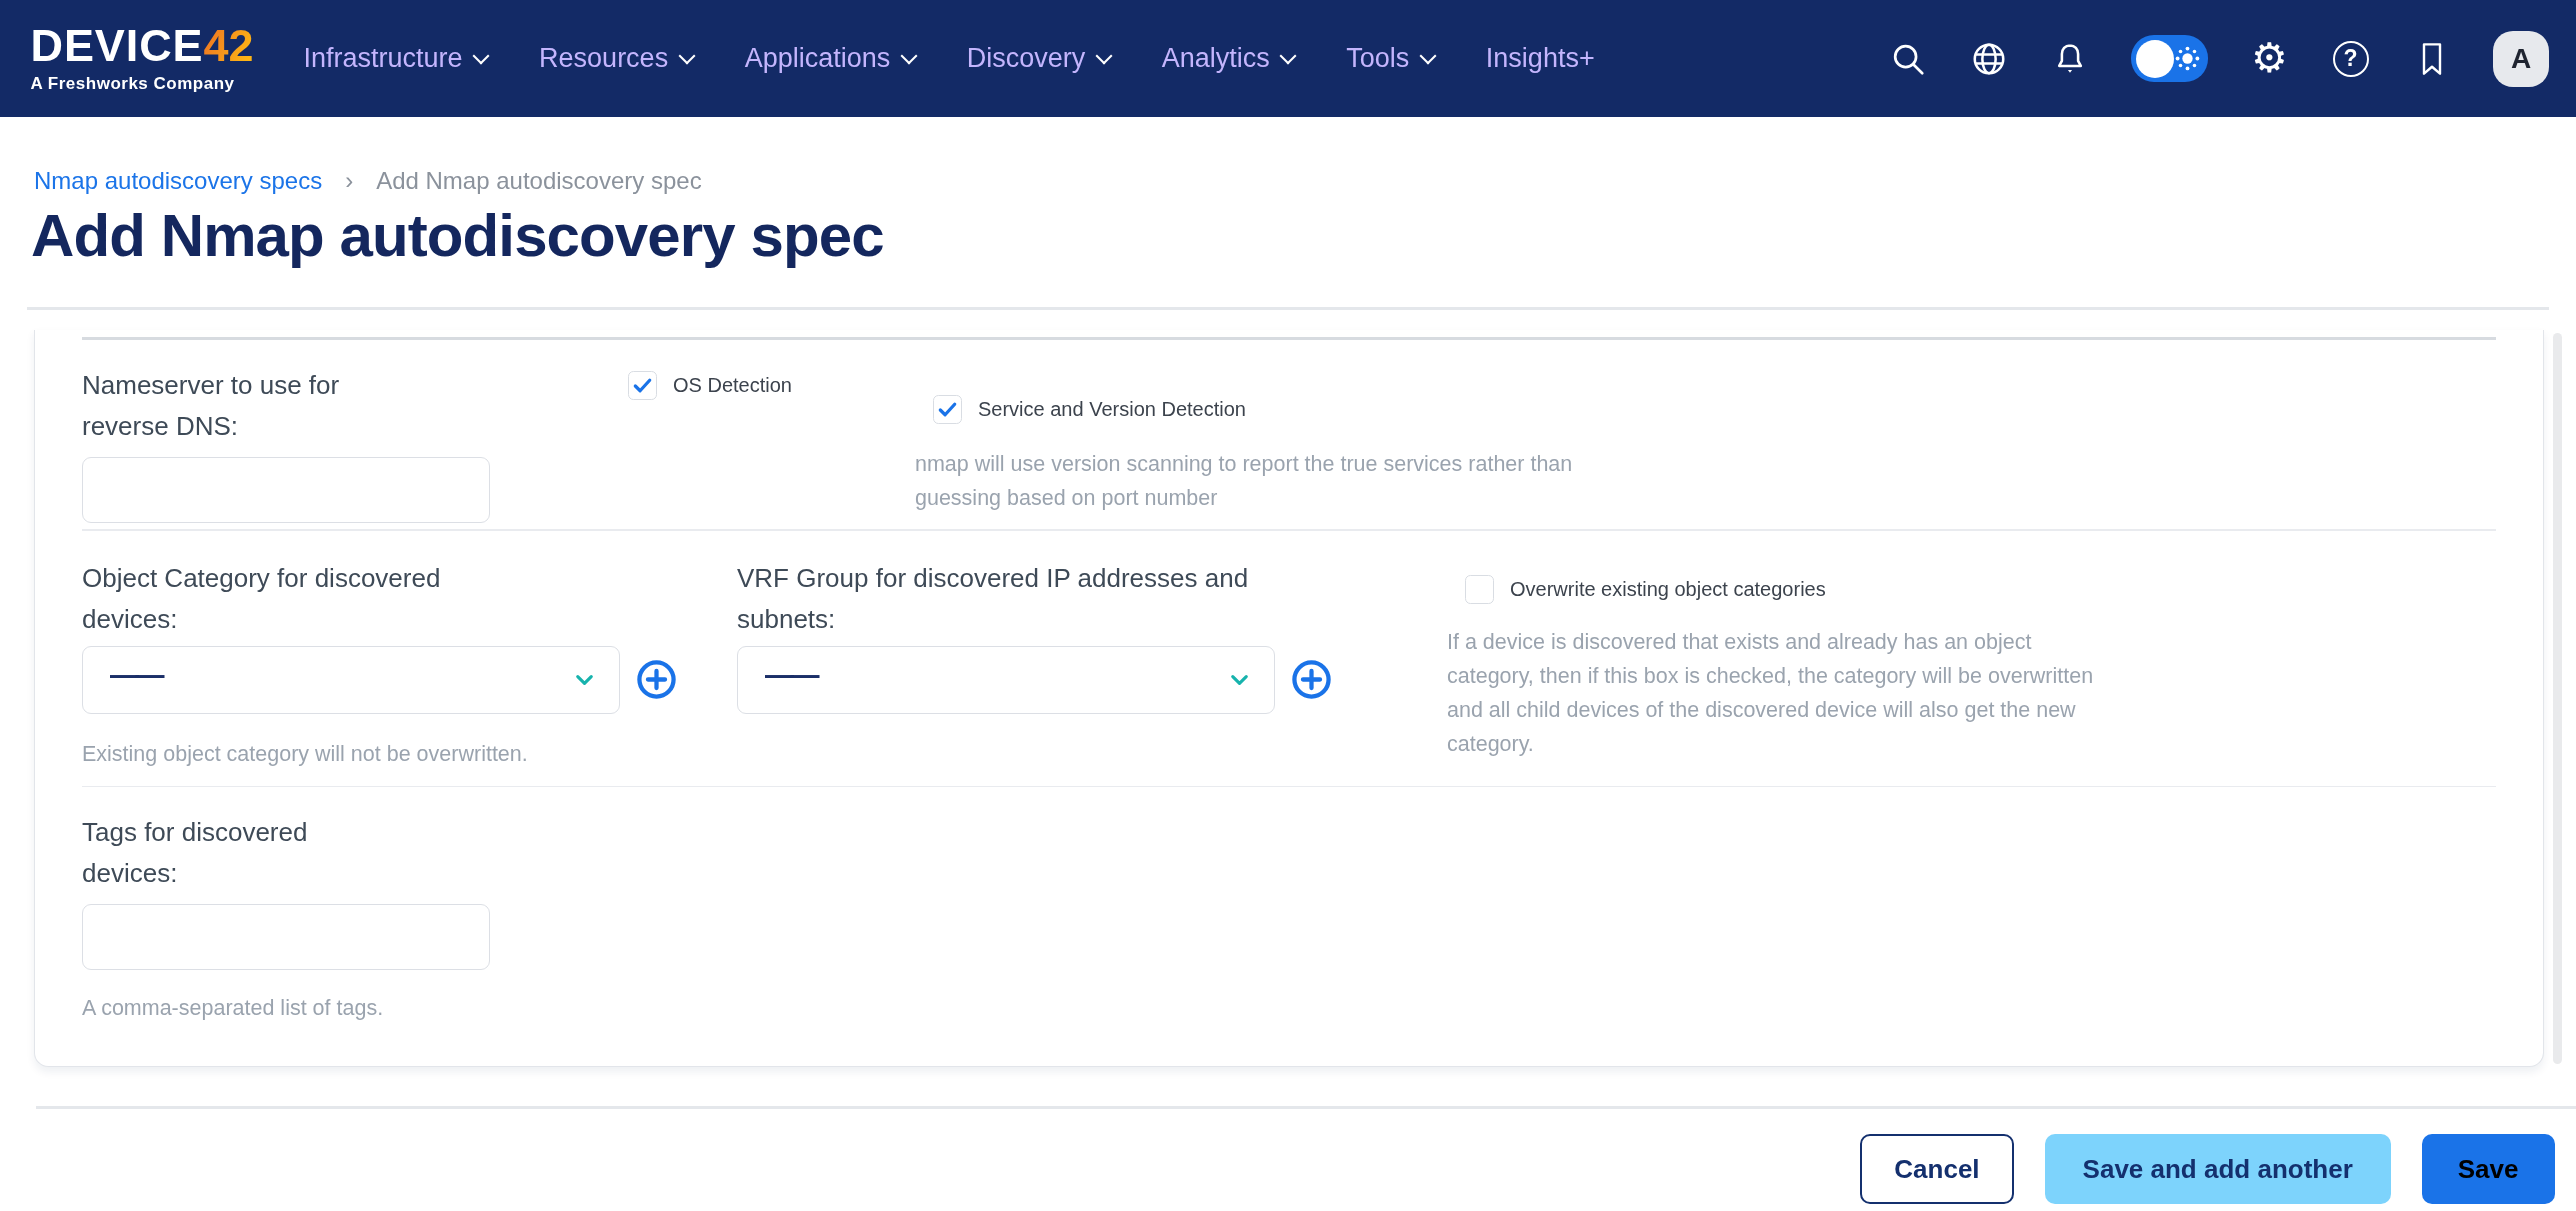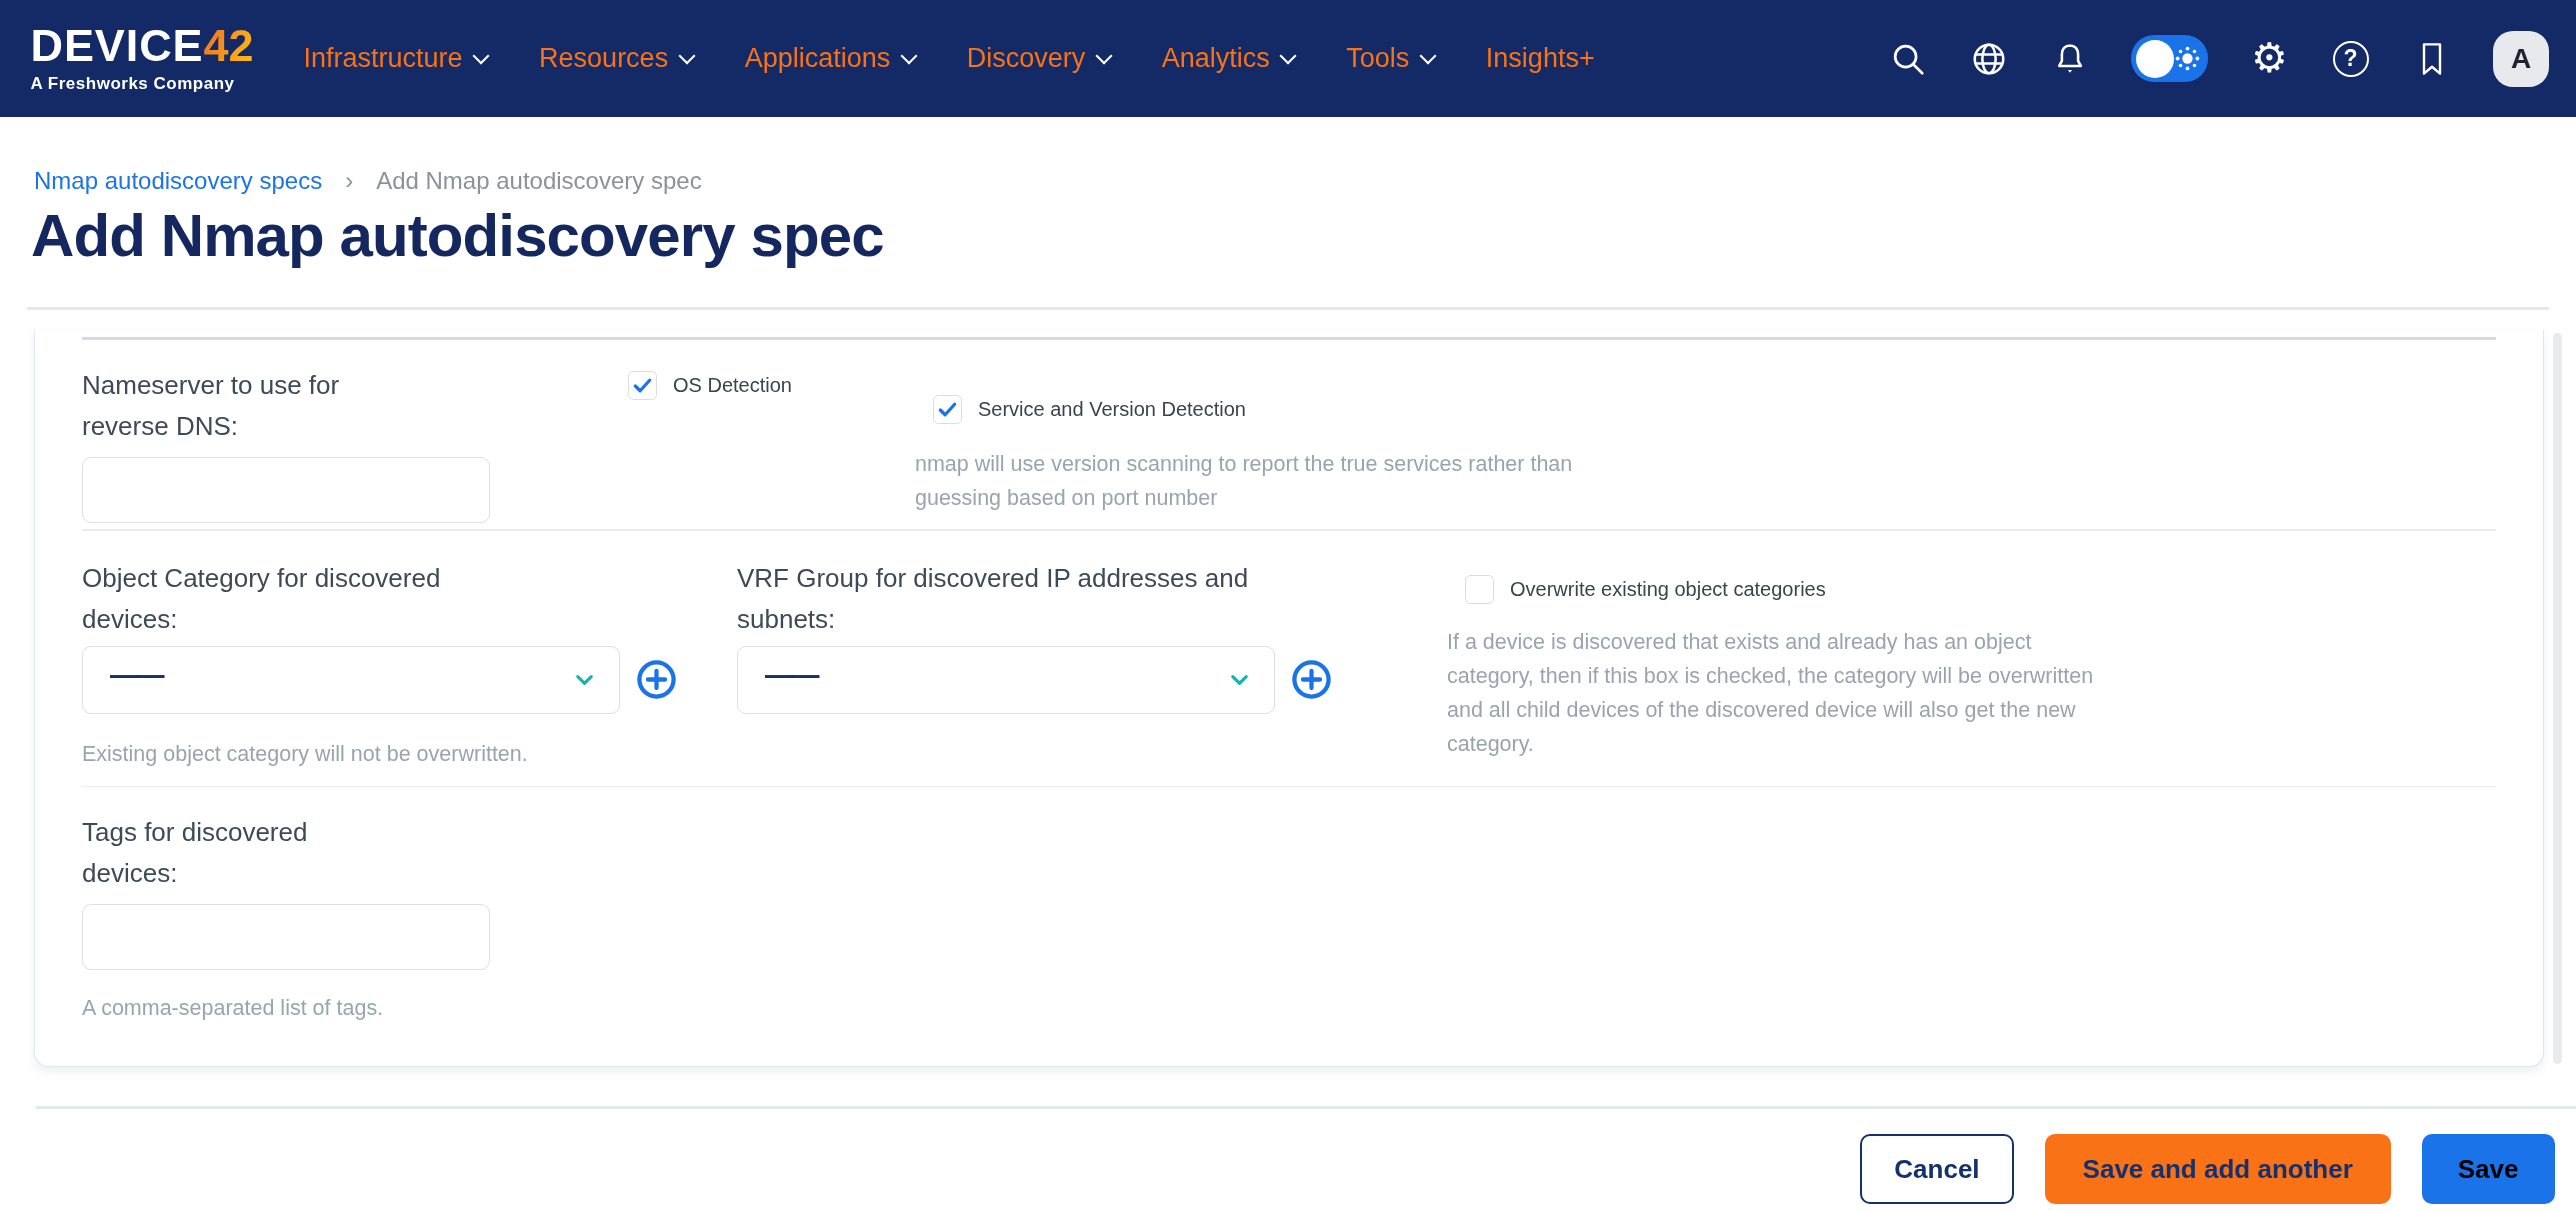--- a/index.html
+++ b/index.html
@@ -19,7 +19,7 @@
   .logo-tagline { font-size:17px; font-weight:700; color:#ffffff; letter-spacing:0.5px; margin-top:5.4px; }
 
   .nav-items { display:flex; align-items:center; gap:52px; }
-  .nav-item { color:#f97316; font-size:27px; font-weight:500; cursor:pointer;
+  .nav-item { color:#c4b5fd; font-size:27px; font-weight:500; cursor:pointer;
     display:flex; align-items:center; white-space:nowrap; }
   .nav-item.dd::after { content:""; width:10px; height:10px;
     border-right:2.2px solid #fff; border-bottom:2.2px solid #fff;

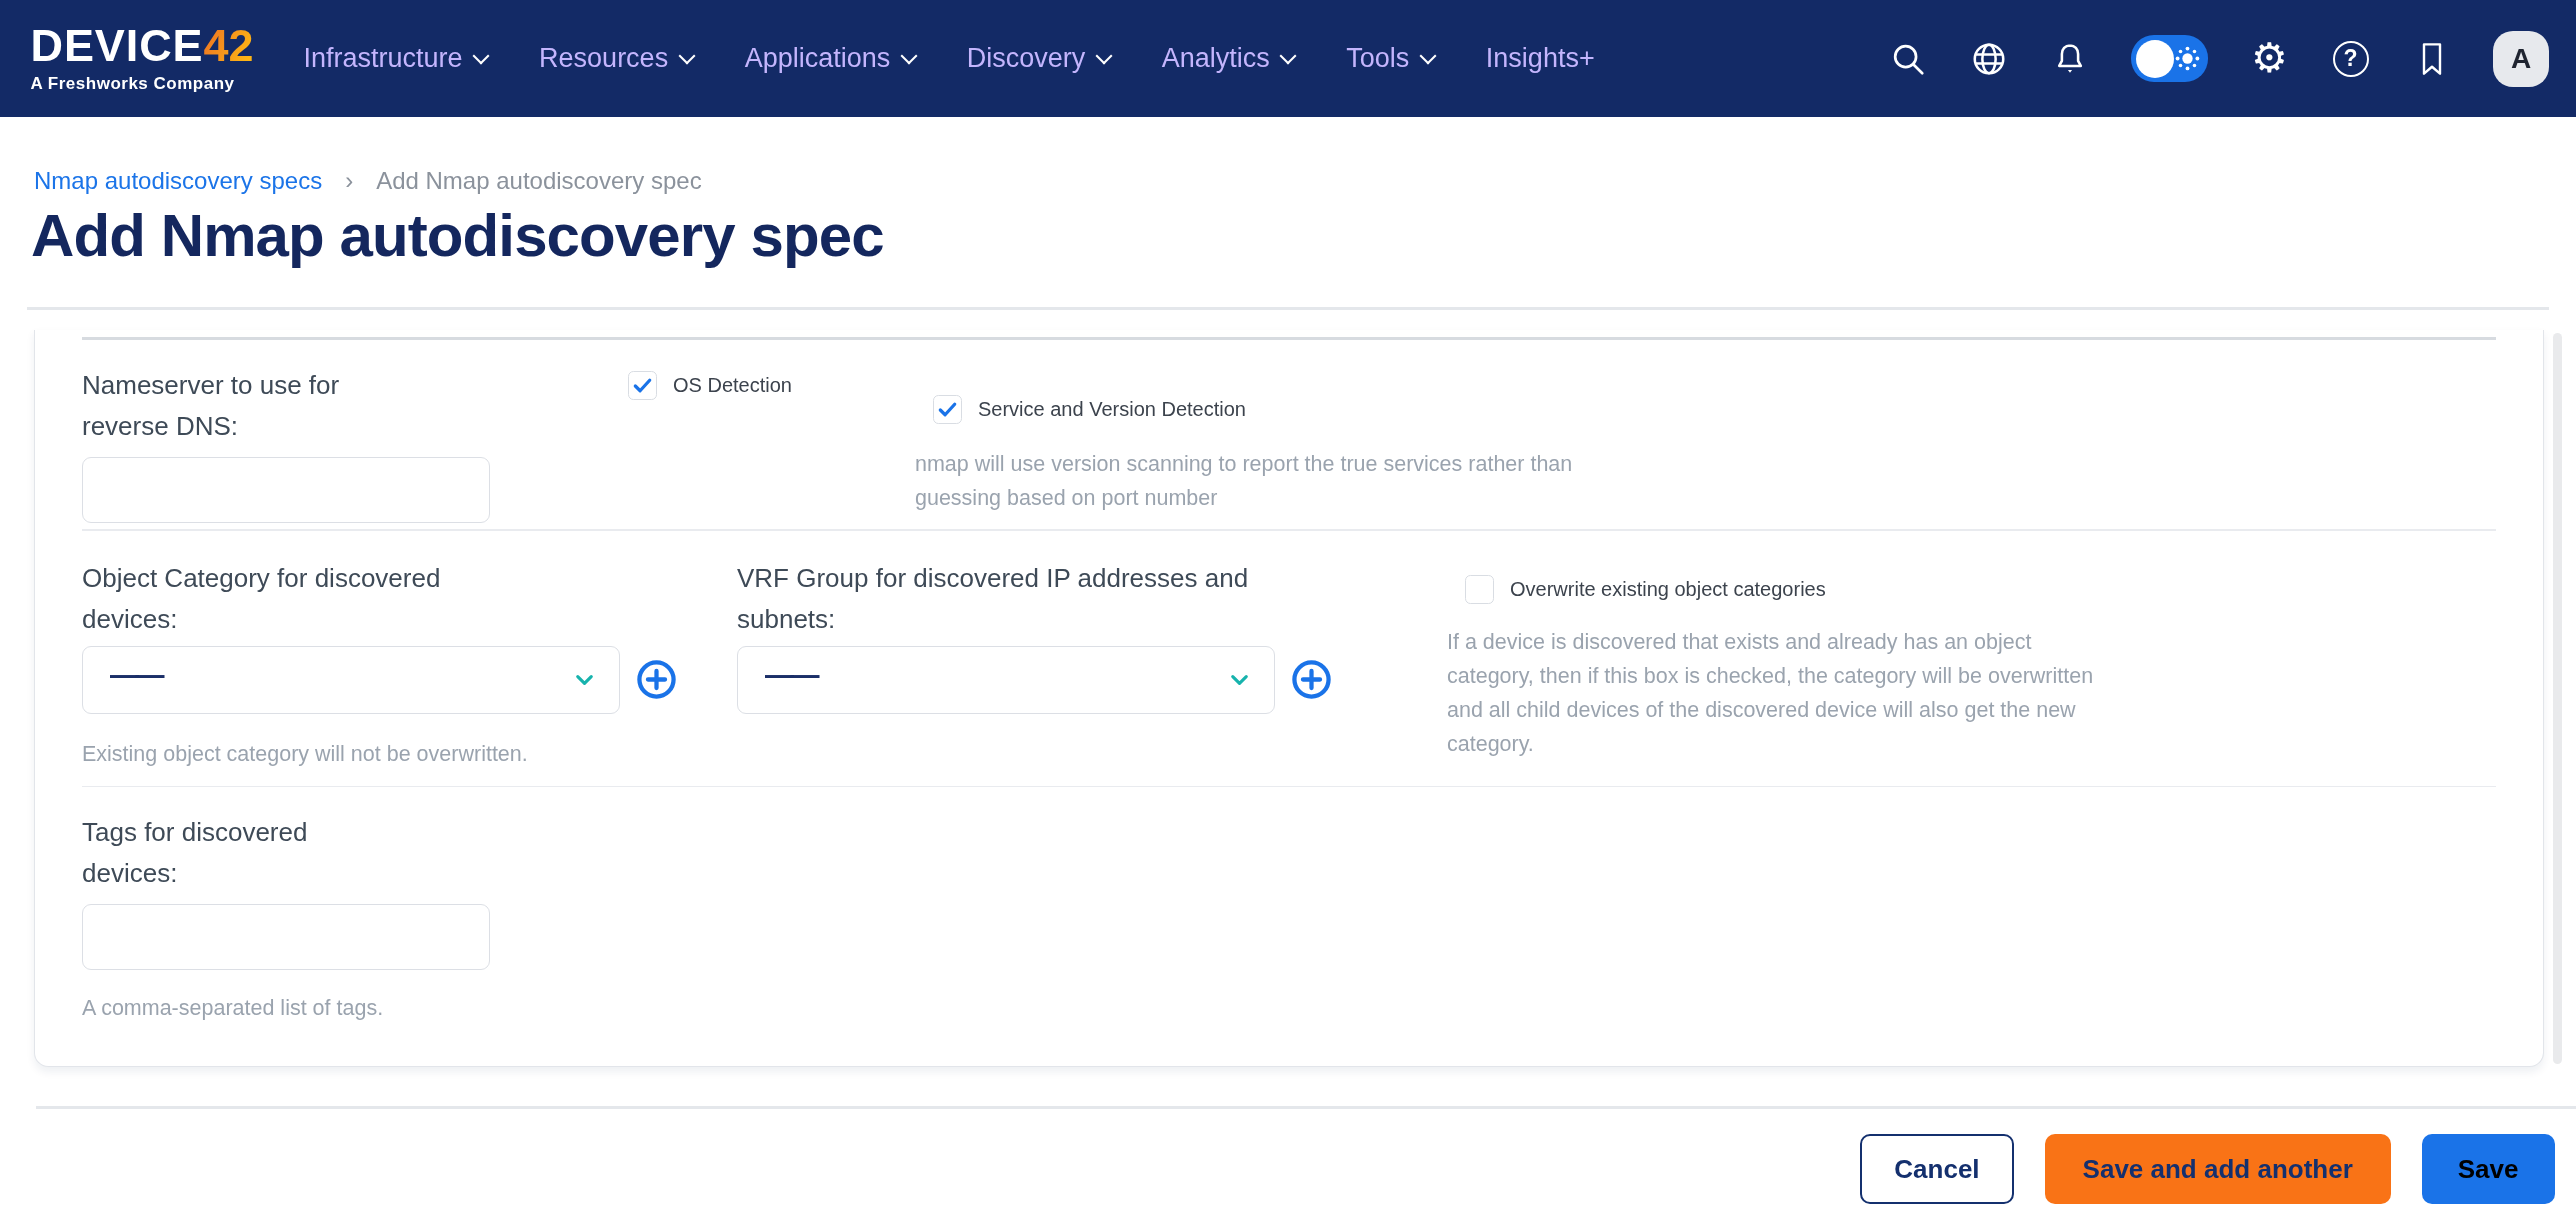--- a/index.html
+++ b/index.html
@@ -92,7 +92,7 @@
     font-family:"Liberation Sans", sans-serif; display:flex; align-items:center;
     justify-content:center; cursor:pointer; border:none; white-space:nowrap; }
   .btn-cancel { background:#fff; border:2.7px solid #14306e; color:#14306e; padding:0 32px; }
-  .btn-save-add { background:#f97316; color:#14306e; padding:4px 38px; }
+  .btn-save-add { background:#7dd3fc; color:#14306e; padding:4px 38px; }
   .btn-save { background:#1a73e8; color:#000000; padding:0 36px; }
 </style>
 </head>

